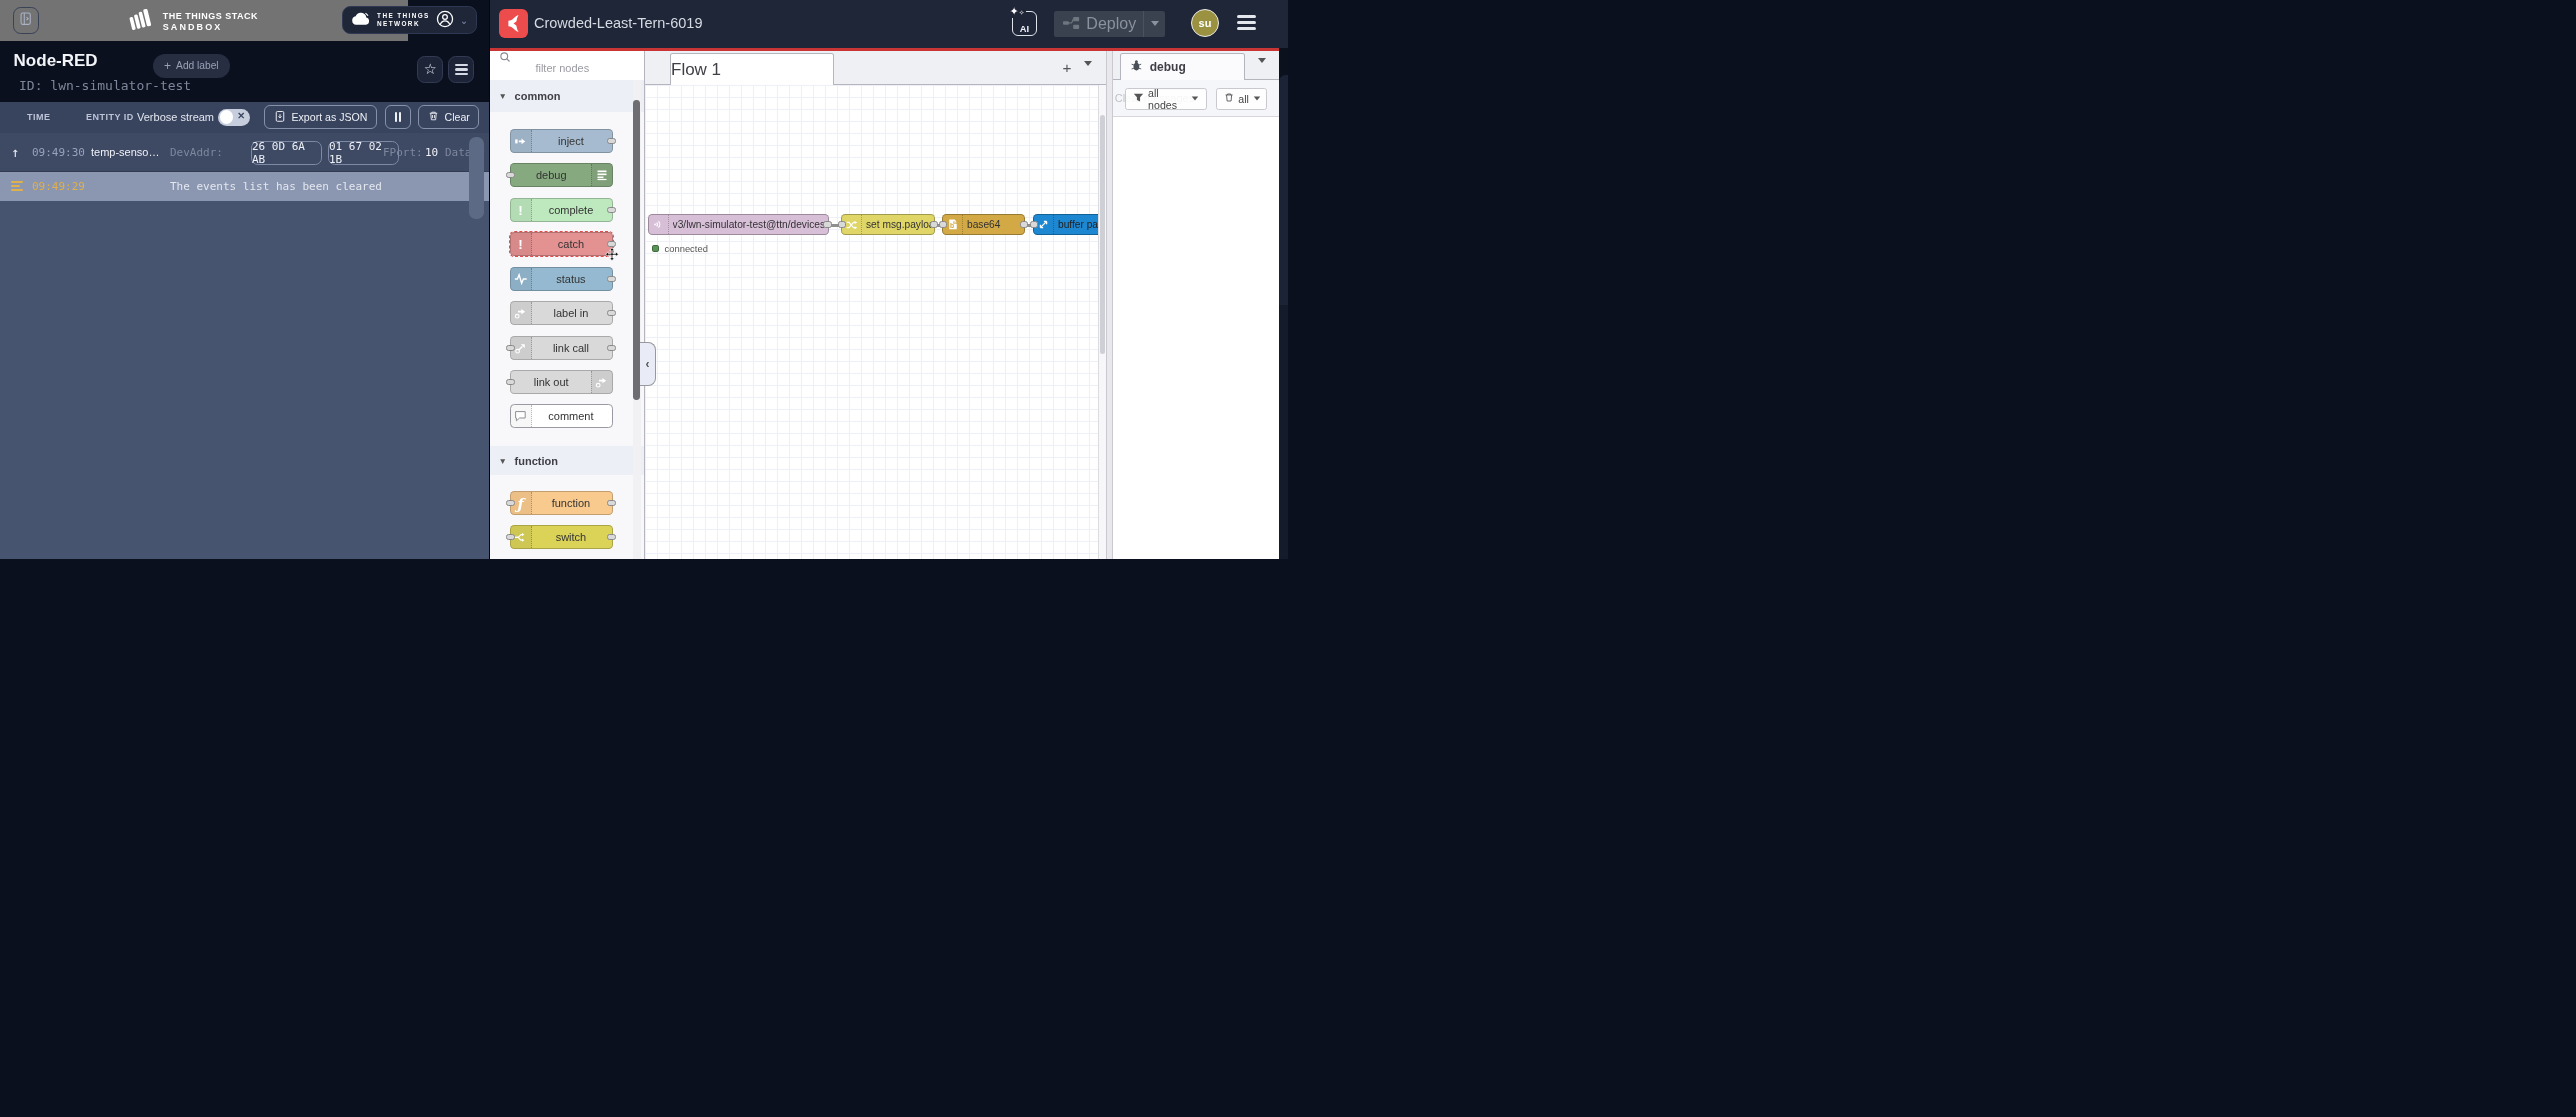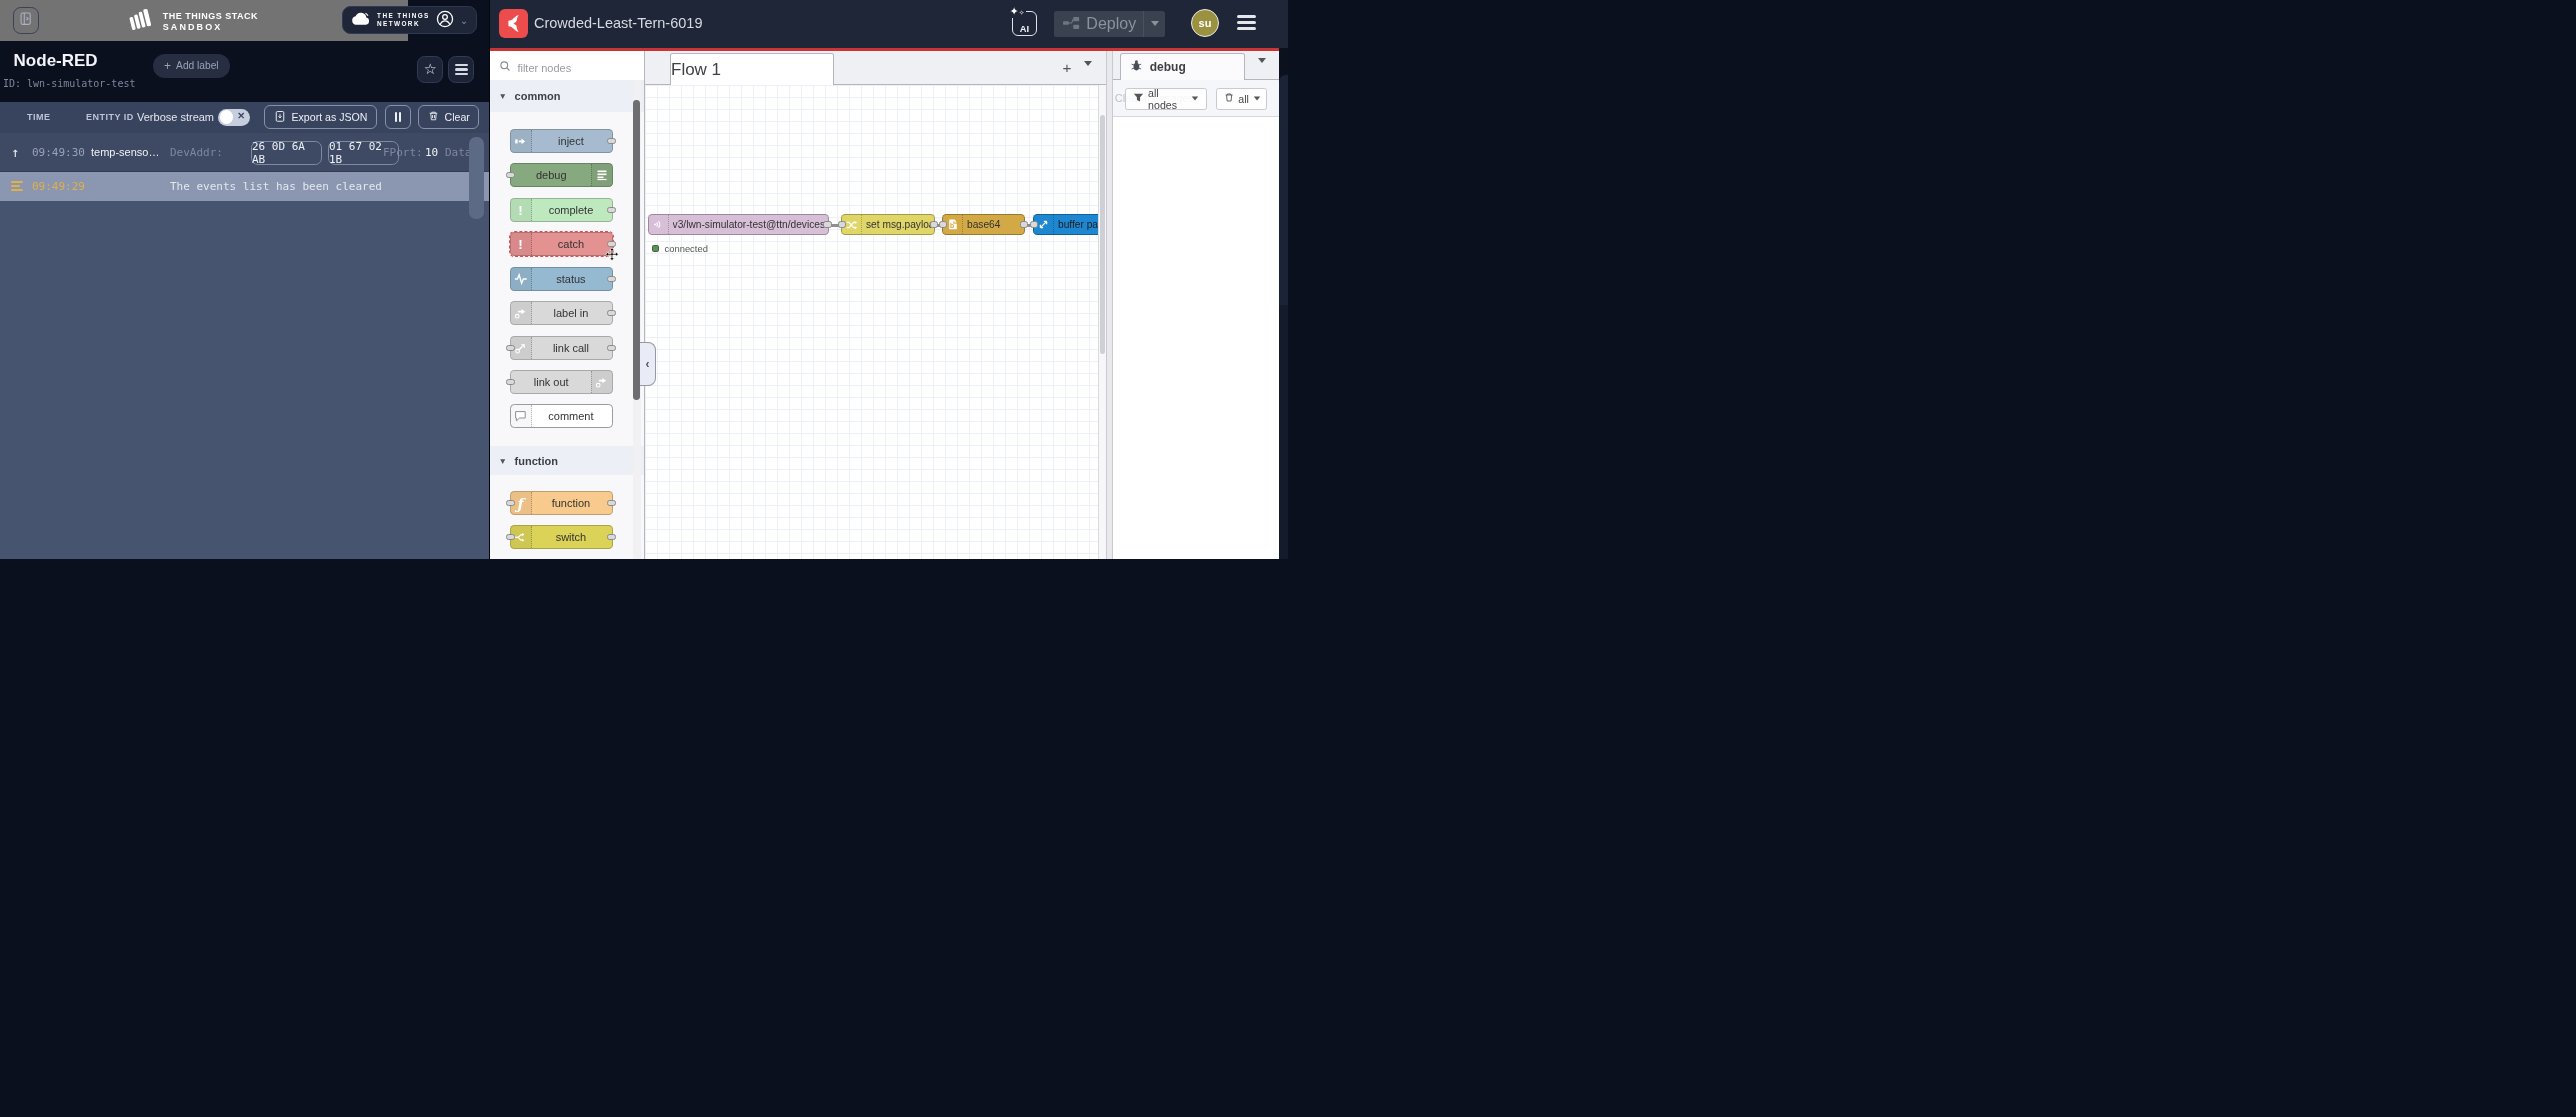--- a/index.html
+++ b/index.html
@@ -85,7 +85,7 @@
   #nr-palette { left:490px; top:51px; width:155px; height:508px; background:#f8f8fb;
       border-right:0.9px solid #b5b5bf; }
   #palette-search { position:absolute; left:0; top:0; width:154px; height:34px; background:#fff;
-      border-bottom:0.9px solid #d9dade; display:flex; align-items:center; gap:6px; padding:0 9.4px; }
+      border-bottom:0.9px solid #d9dade; display:flex; gap:24px; padding:0 9.4px; }
   #palette-search input { border:none; outline:none; width:102px; font-size:11px; color:#555;
       font-family:"Liberation Sans",sans-serif; background:transparent; }
   #palette-search input::placeholder { color:#9a9aa2; }

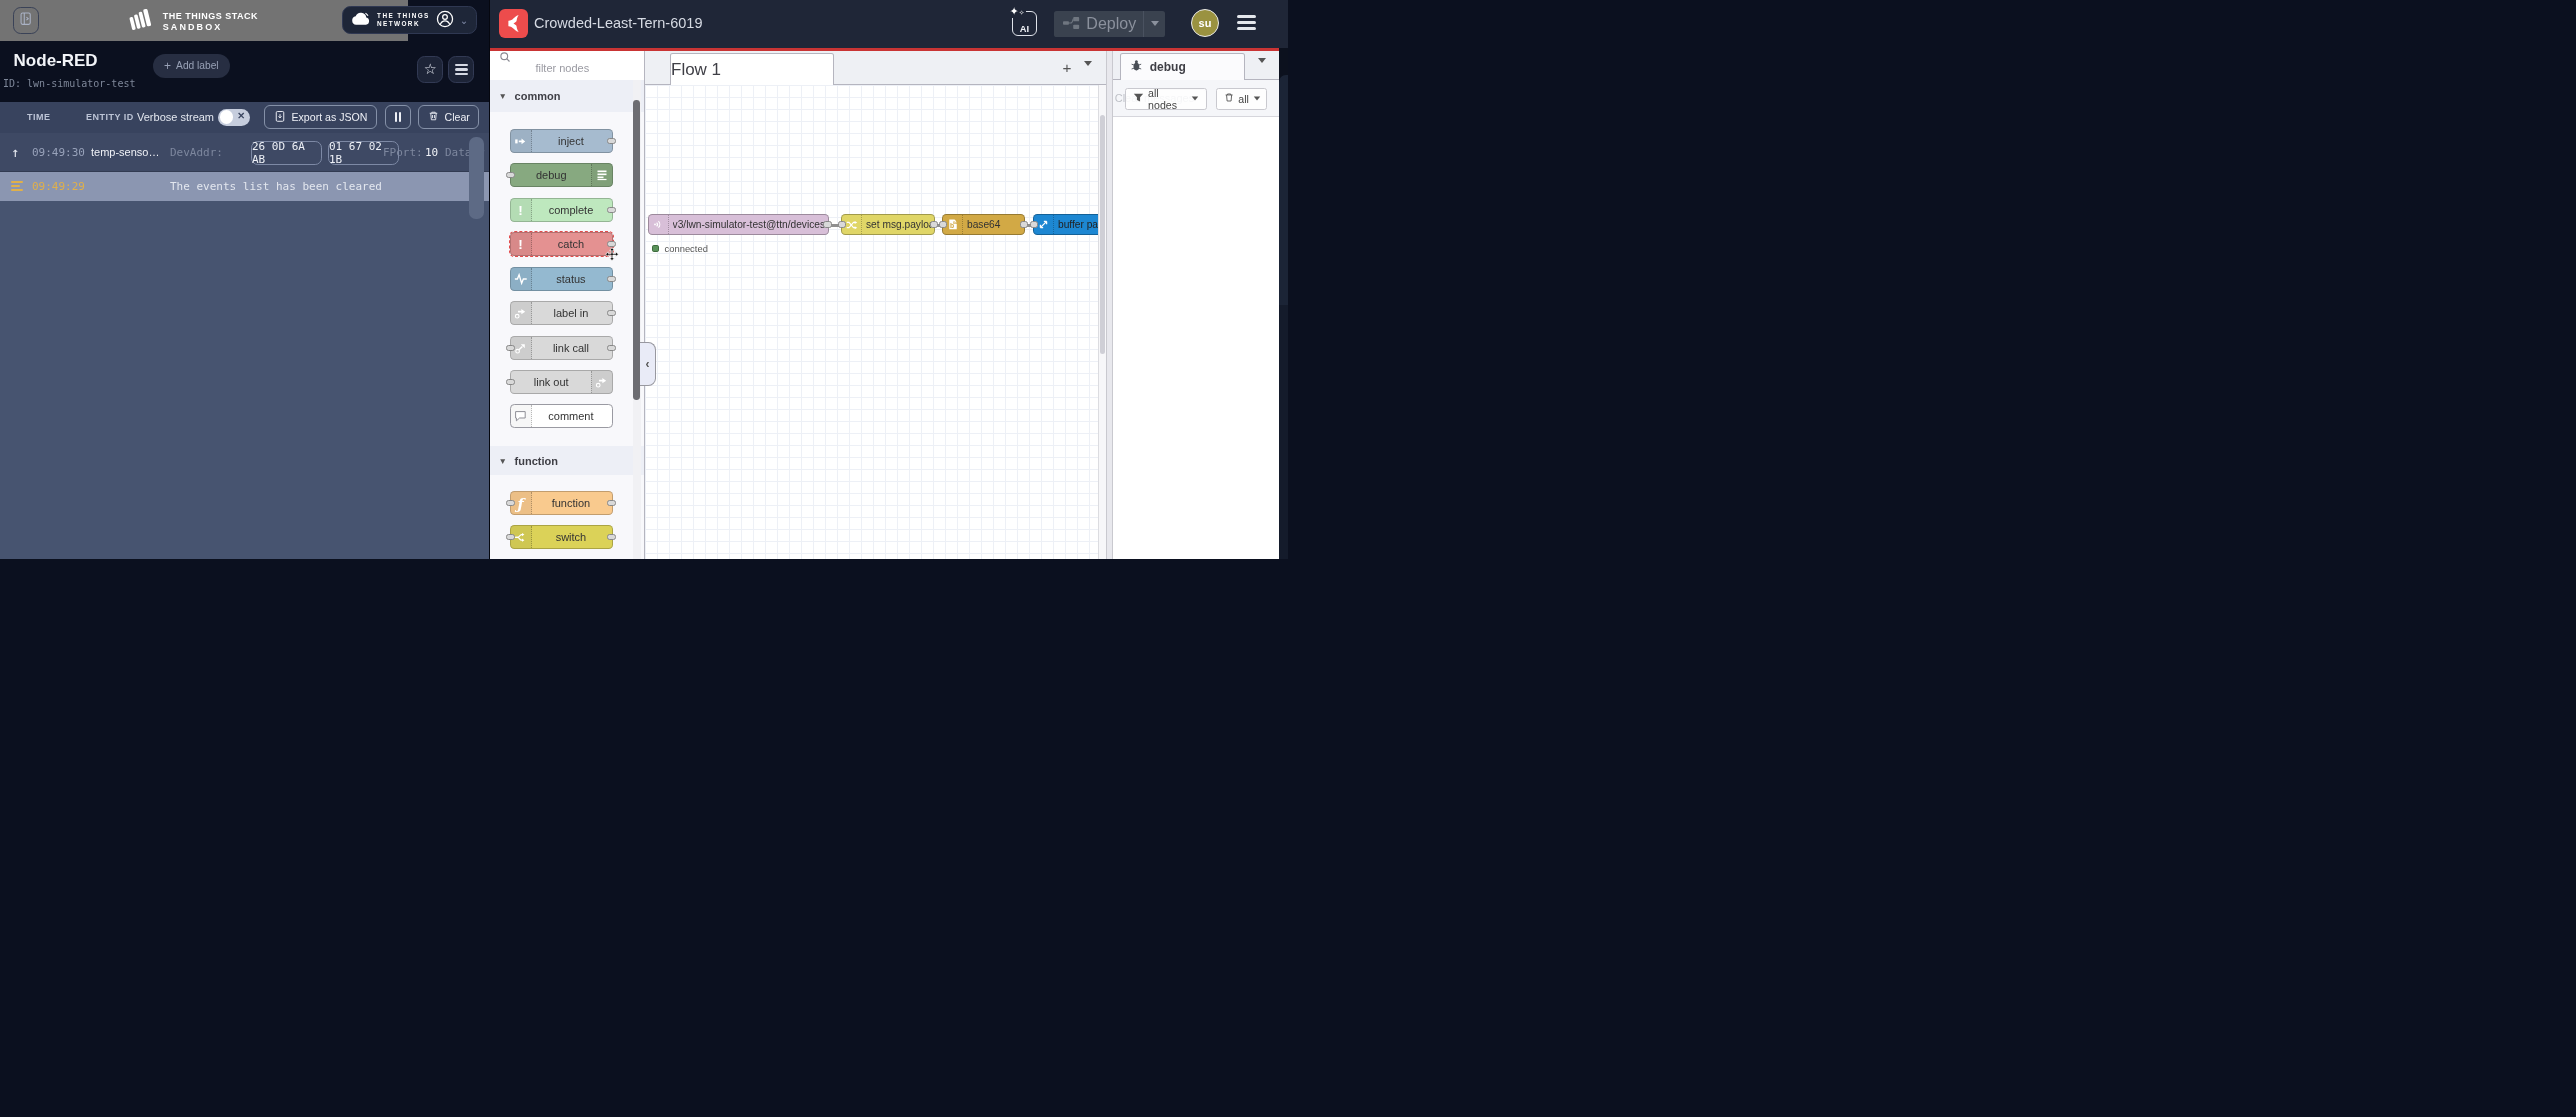--- a/index.html
+++ b/index.html
@@ -25,7 +25,7 @@
   #ttn-app-name { left:13.6px; top:10.2px; color:#f2f4f8; font-size:17px; font-weight:bold; }
   #ttn-add-label { left:153px; top:12.8px; height:24px; padding:0 11px; border-radius:12px;
       background:#272e42; color:#98a1b6; font-size:10.2px; display:flex; align-items:center; gap:5.1px; }
-  #ttn-app-id { left:3px; top:37px; color:#7e8799; font-size:10px; }
+  #ttn-app-id { left:19px; top:37px; color:#7e8799; font-size:13px; }
   .sq-btn { width:26.4px; height:26.4px; background:#1d2437; border:0.9px solid #323a54; border-radius:7.7px;
       display:flex; align-items:center; justify-content:center; }
   #ttn-star-btn { left:417px; top:15.3px; color:#dfe3ec; font-size:14.5px; }

